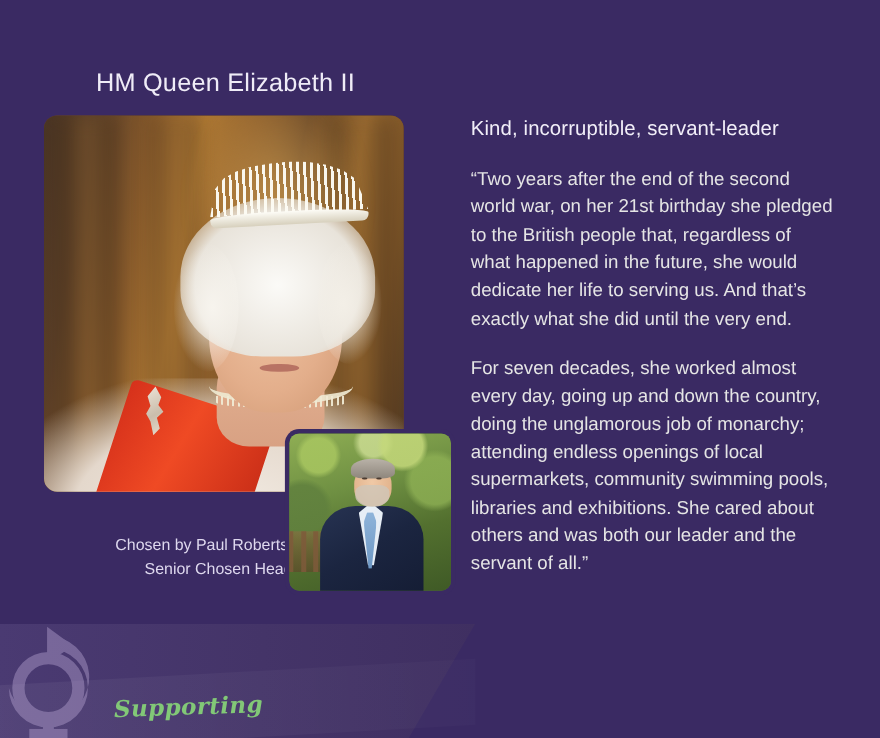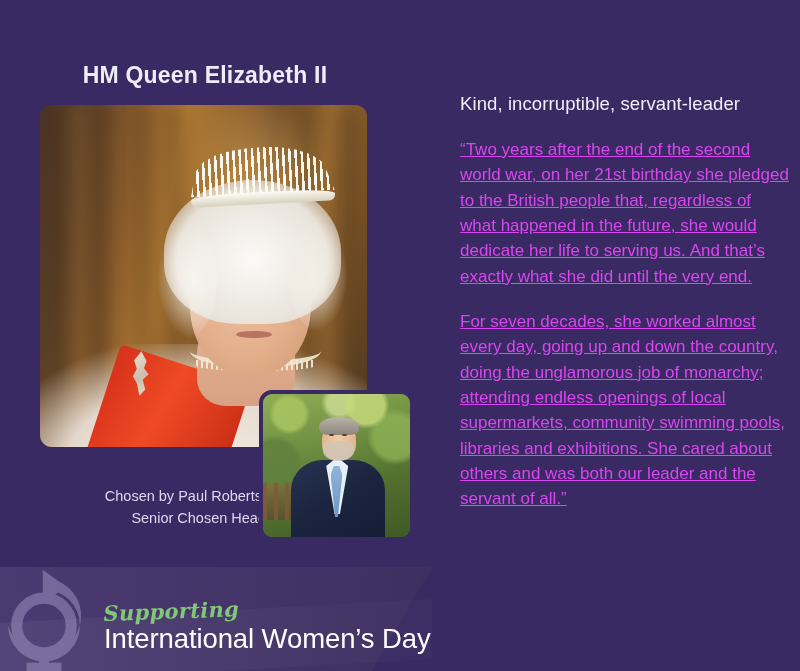--- a/index.html
+++ b/index.html
@@ -25,7 +25,7 @@
     width: 330px;
     text-align: center;
     font-size: 23px;
-    font-weight: 700;
+    font-weight: 400;
     letter-spacing: 0.2px;
     color: #efecf7;
     white-space: nowrap;

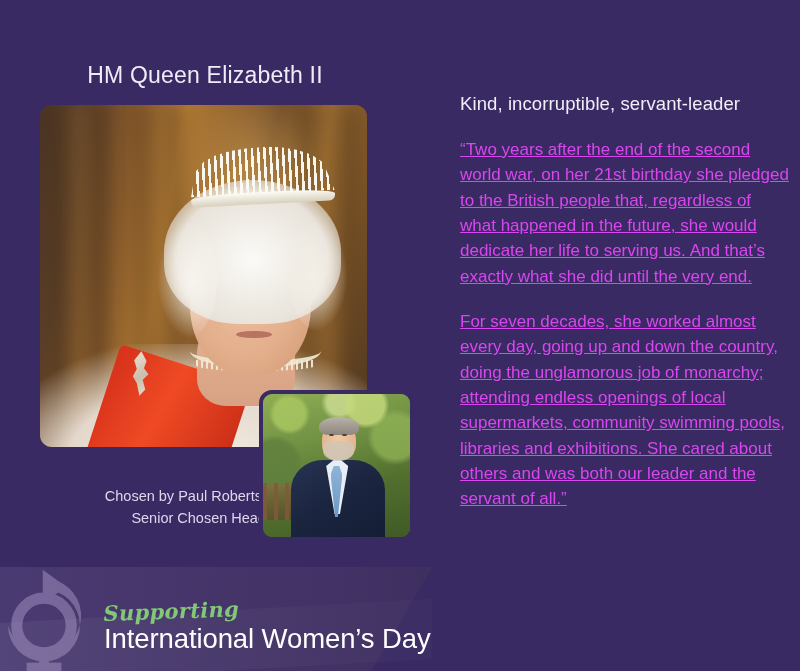--- a/index.html
+++ b/index.html
@@ -294,9 +294,8 @@
   #text-column {
     position: absolute;
     left: 428px;
-    top: 93px;
+    top: 106px;
     width: 330px;
-    margin-left: 32px;
   }
   #tribute-headline {
     font-size: 18.5px;

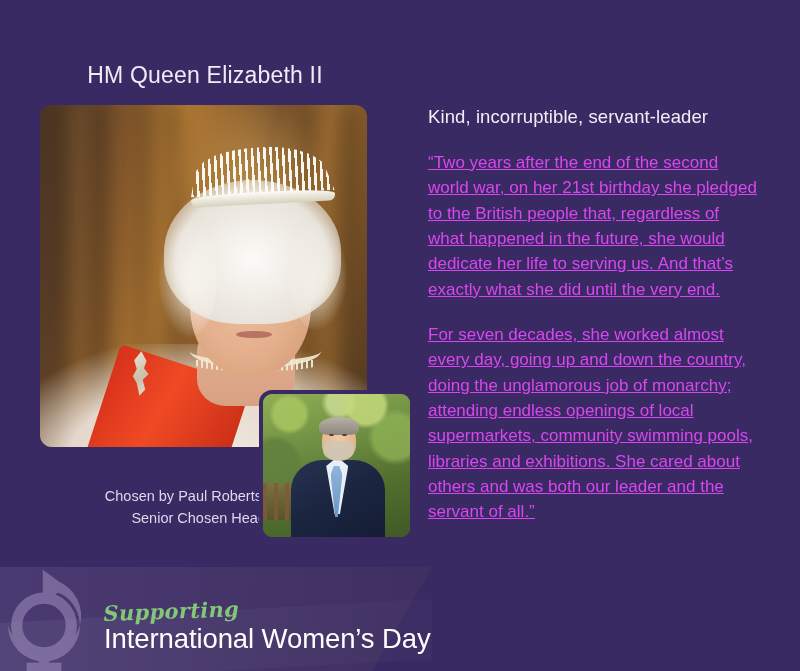--- a/index.html
+++ b/index.html
@@ -307,9 +307,8 @@
   .tribute-para {
     font-size: 17px;
     line-height: 1.49;
-    color: #d946ef;
+    color: #e5e5e5;
     margin-bottom: 20px;
-    text-decoration: underline;
   }
 
   

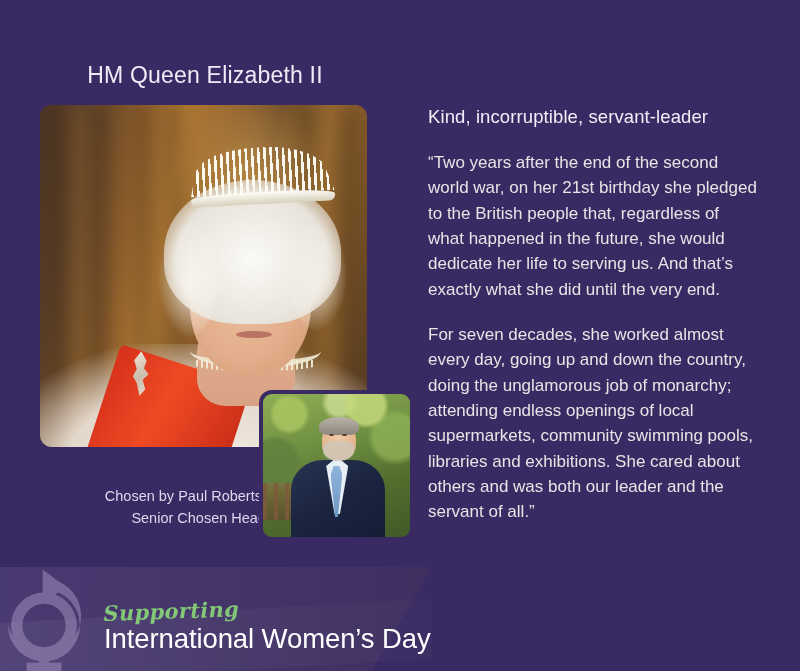--- a/index.html
+++ b/index.html
@@ -451,7 +451,6 @@
 
   <div id="footer-text">
     <div id="footer-supporting">Supporting</div>
-    <div id="footer-title">International Women’s Day</div>
   </div>
 </div>
 

